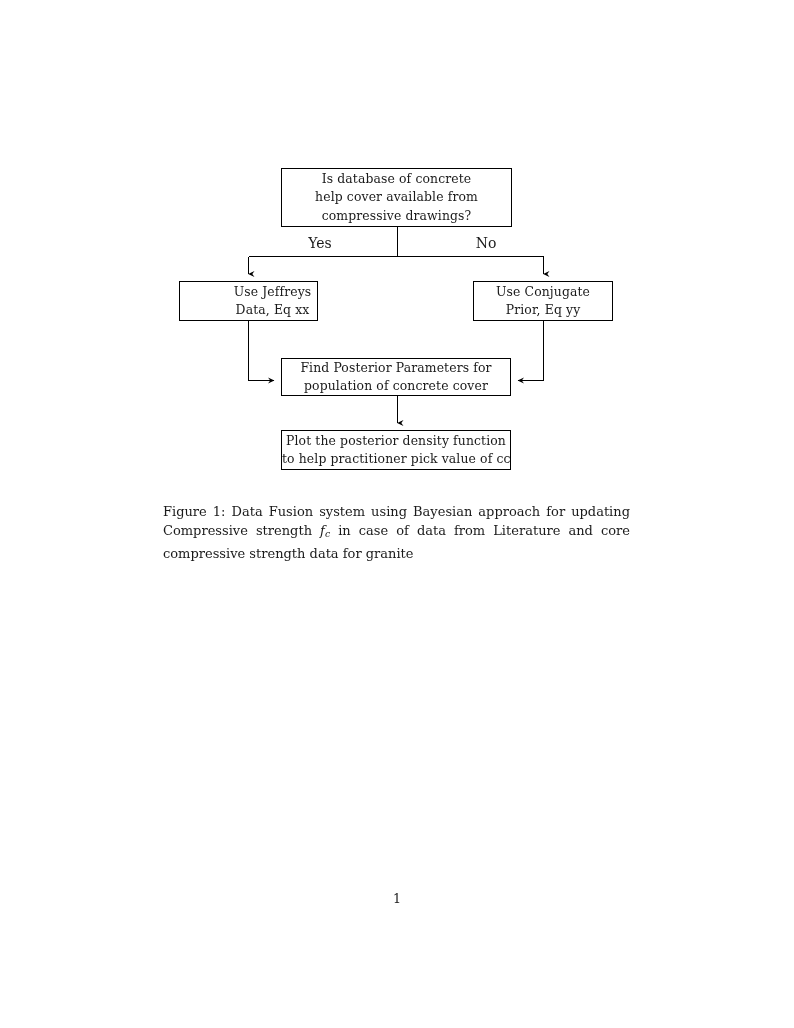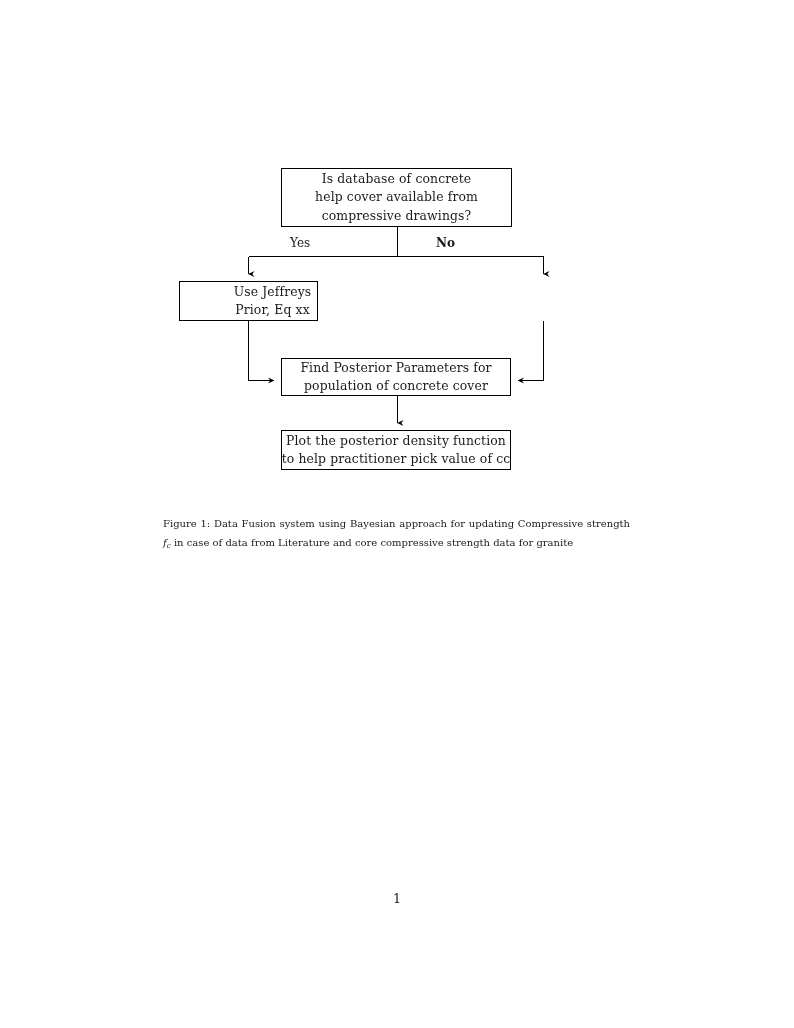--- a/index.html
+++ b/index.html
@@ -40,7 +40,6 @@
     background: #ffffff;
     display: flex;
     flex-direction: column;
-    align-items: center;
     justify-content: center;
     text-align: center;
     font-size: 12.4px;

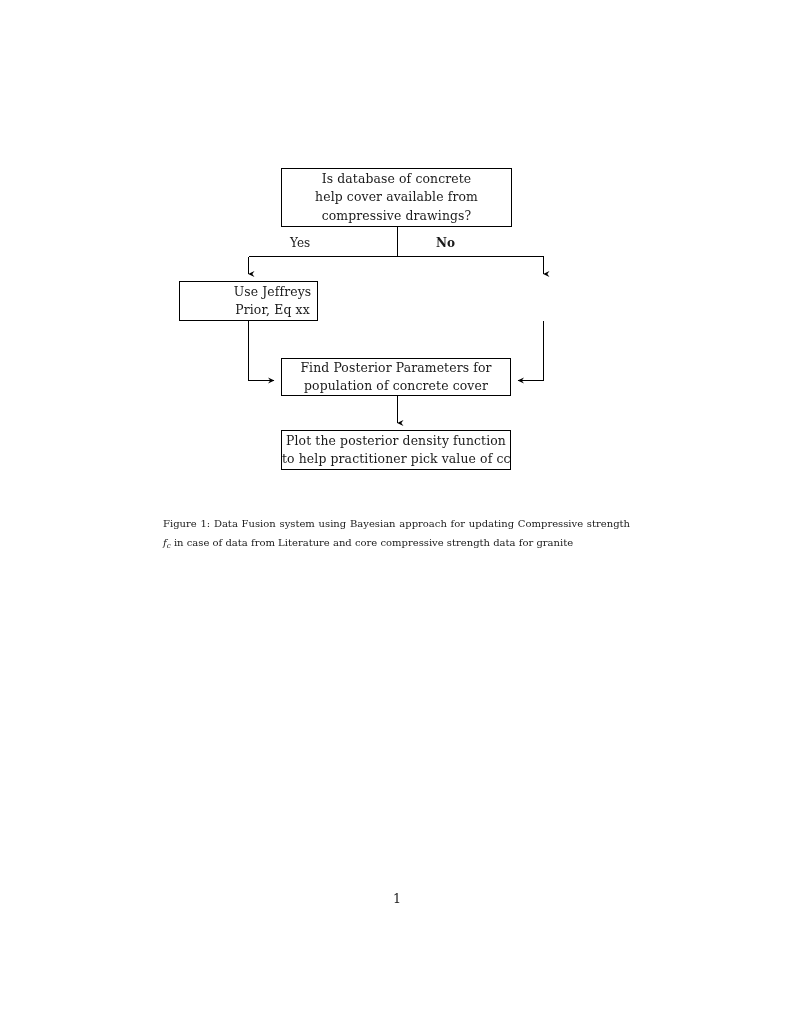--- a/index.html
+++ b/index.html
@@ -57,11 +57,11 @@
 
   .edge-label {
     position: absolute;
-    font-size: 12px;
+    font-size: 14px;
     line-height: 14px;
     color: #1a1a1a;
     white-space: nowrap;
-    text-align: left;
+    text-align: center;
   }
   #label-yes { left: 290px; top: 236px; width: 60px; }
   #label-no  { left: 436px; top: 236px; width: 60px; font-weight: bold; }

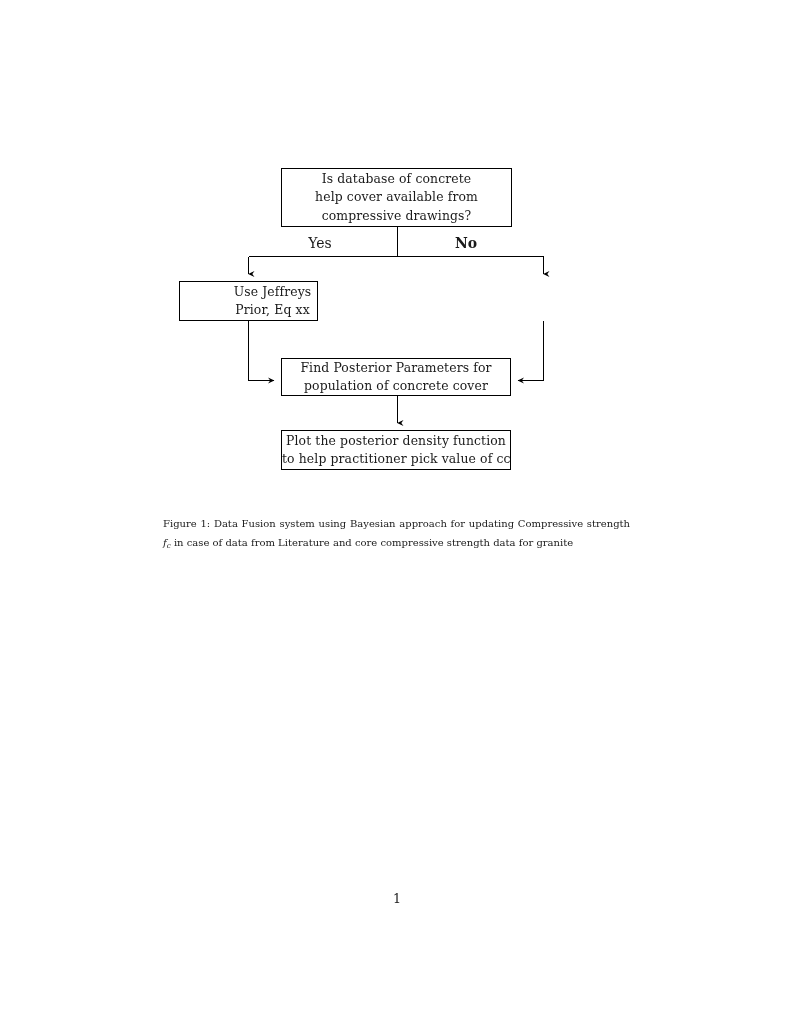--- a/index.html
+++ b/index.html
@@ -64,7 +64,7 @@
     text-align: center;
   }
   #label-yes { left: 290px; top: 236px; width: 60px; }
-  #label-no  { left: 436px; top: 236px; width: 60px; font-weight: bold; }
+  #label-no  { left: 456px; top: 236px; width: 60px; }
 
   
   #figure-caption {

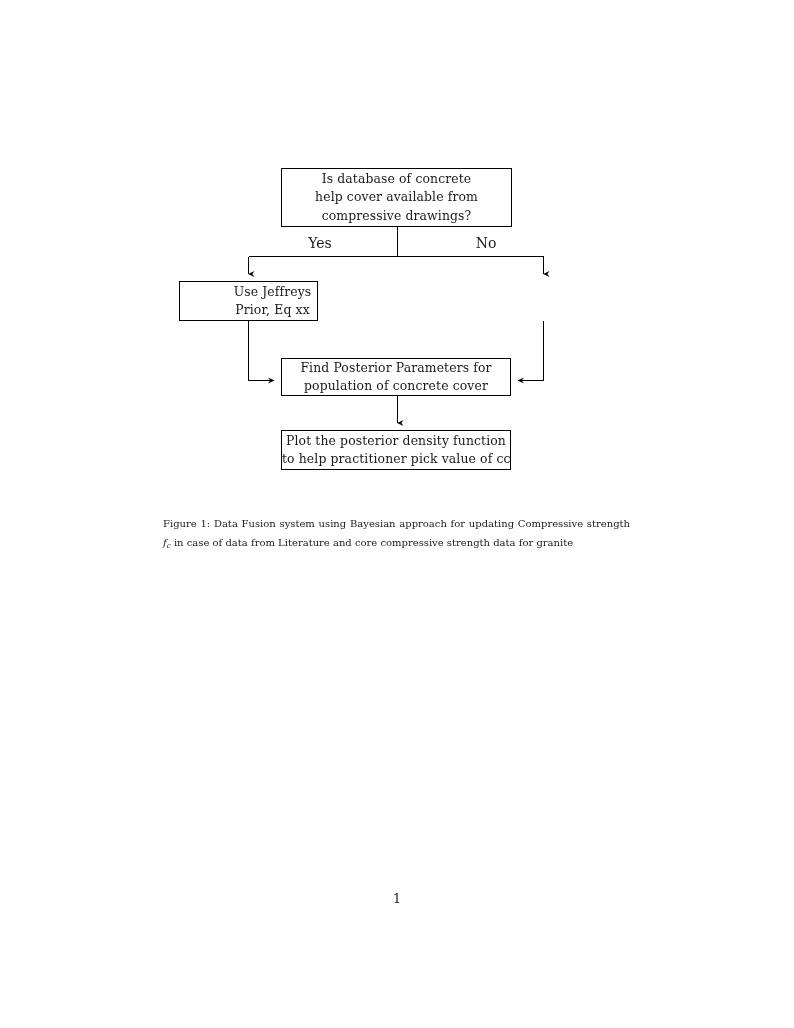--- a/index.html
+++ b/index.html
@@ -149,6 +149,10 @@
     <span class="line">Prior, Eq xx</span>
   </div>
 
+  <div class="node-box" id="node-conjugate">
+    <span class="line">Use Conjugate</span>
+    <span class="line">Prior, Eq yy</span>
+  </div>
 
   <div class="node-box" id="node-posterior">
     <span class="line">Find Posterior Parameters for</span>

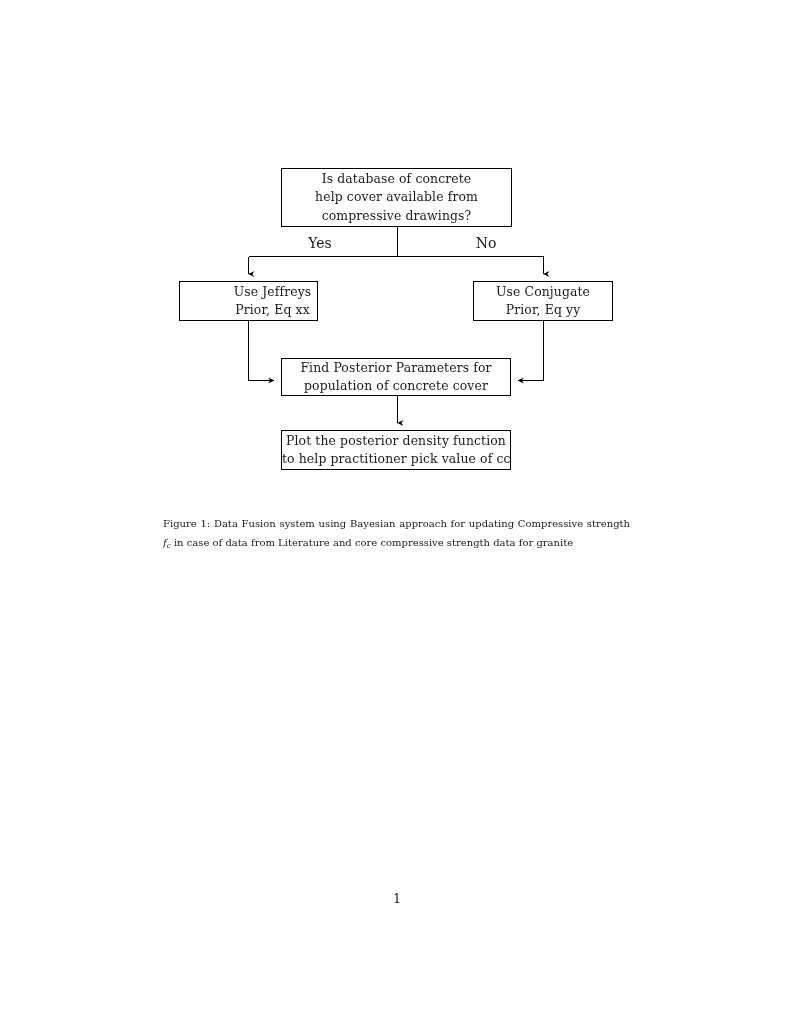--- a/index.html
+++ b/index.html
@@ -146,7 +146,7 @@
 
   <div class="node-box" id="node-jeffreys">
     <span class="line">Use Jeffreys</span>
-    <span class="line">Prior, Eq xx</span>
+    <span class="line">Data, Eq xx</span>
   </div>
 
   <div class="node-box" id="node-conjugate">

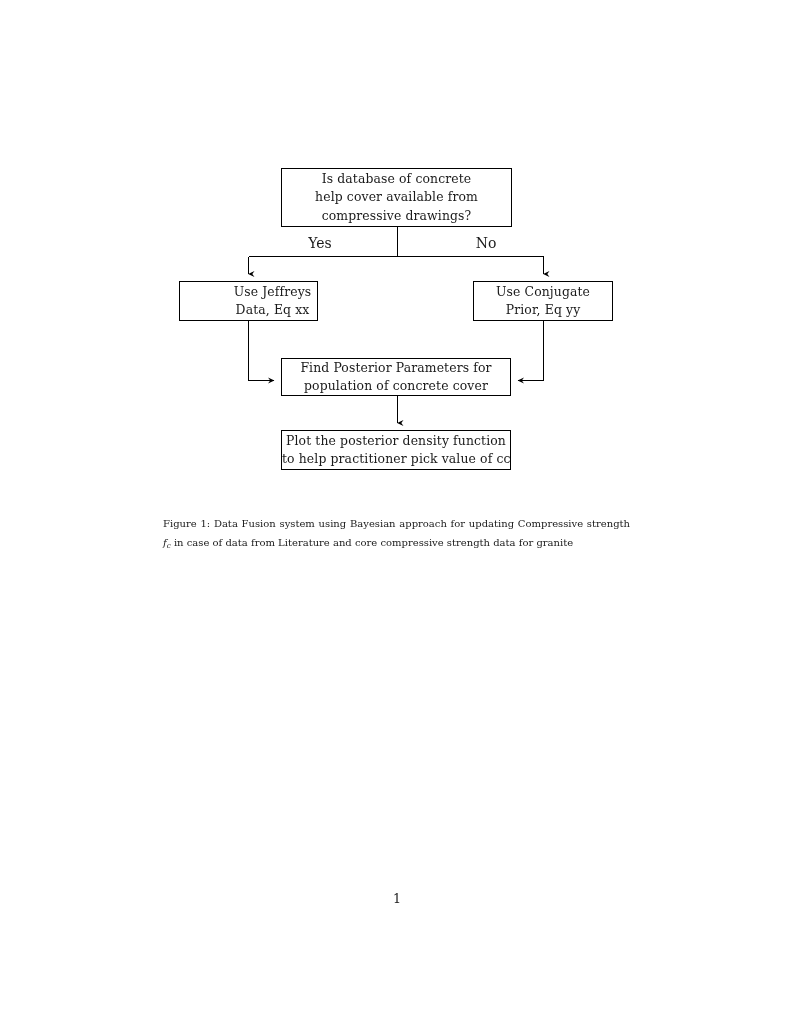--- a/index.html
+++ b/index.html
@@ -70,9 +70,9 @@
   #figure-caption {
     position: absolute;
     left: 163px;
-    top: 504px;
+    top: 489px;
     width: 467px;
-    font-size: 10px;
+    font-size: 13px;
     line-height: 19.2px;
     text-align: justify;
     text-justify: inter-word;

